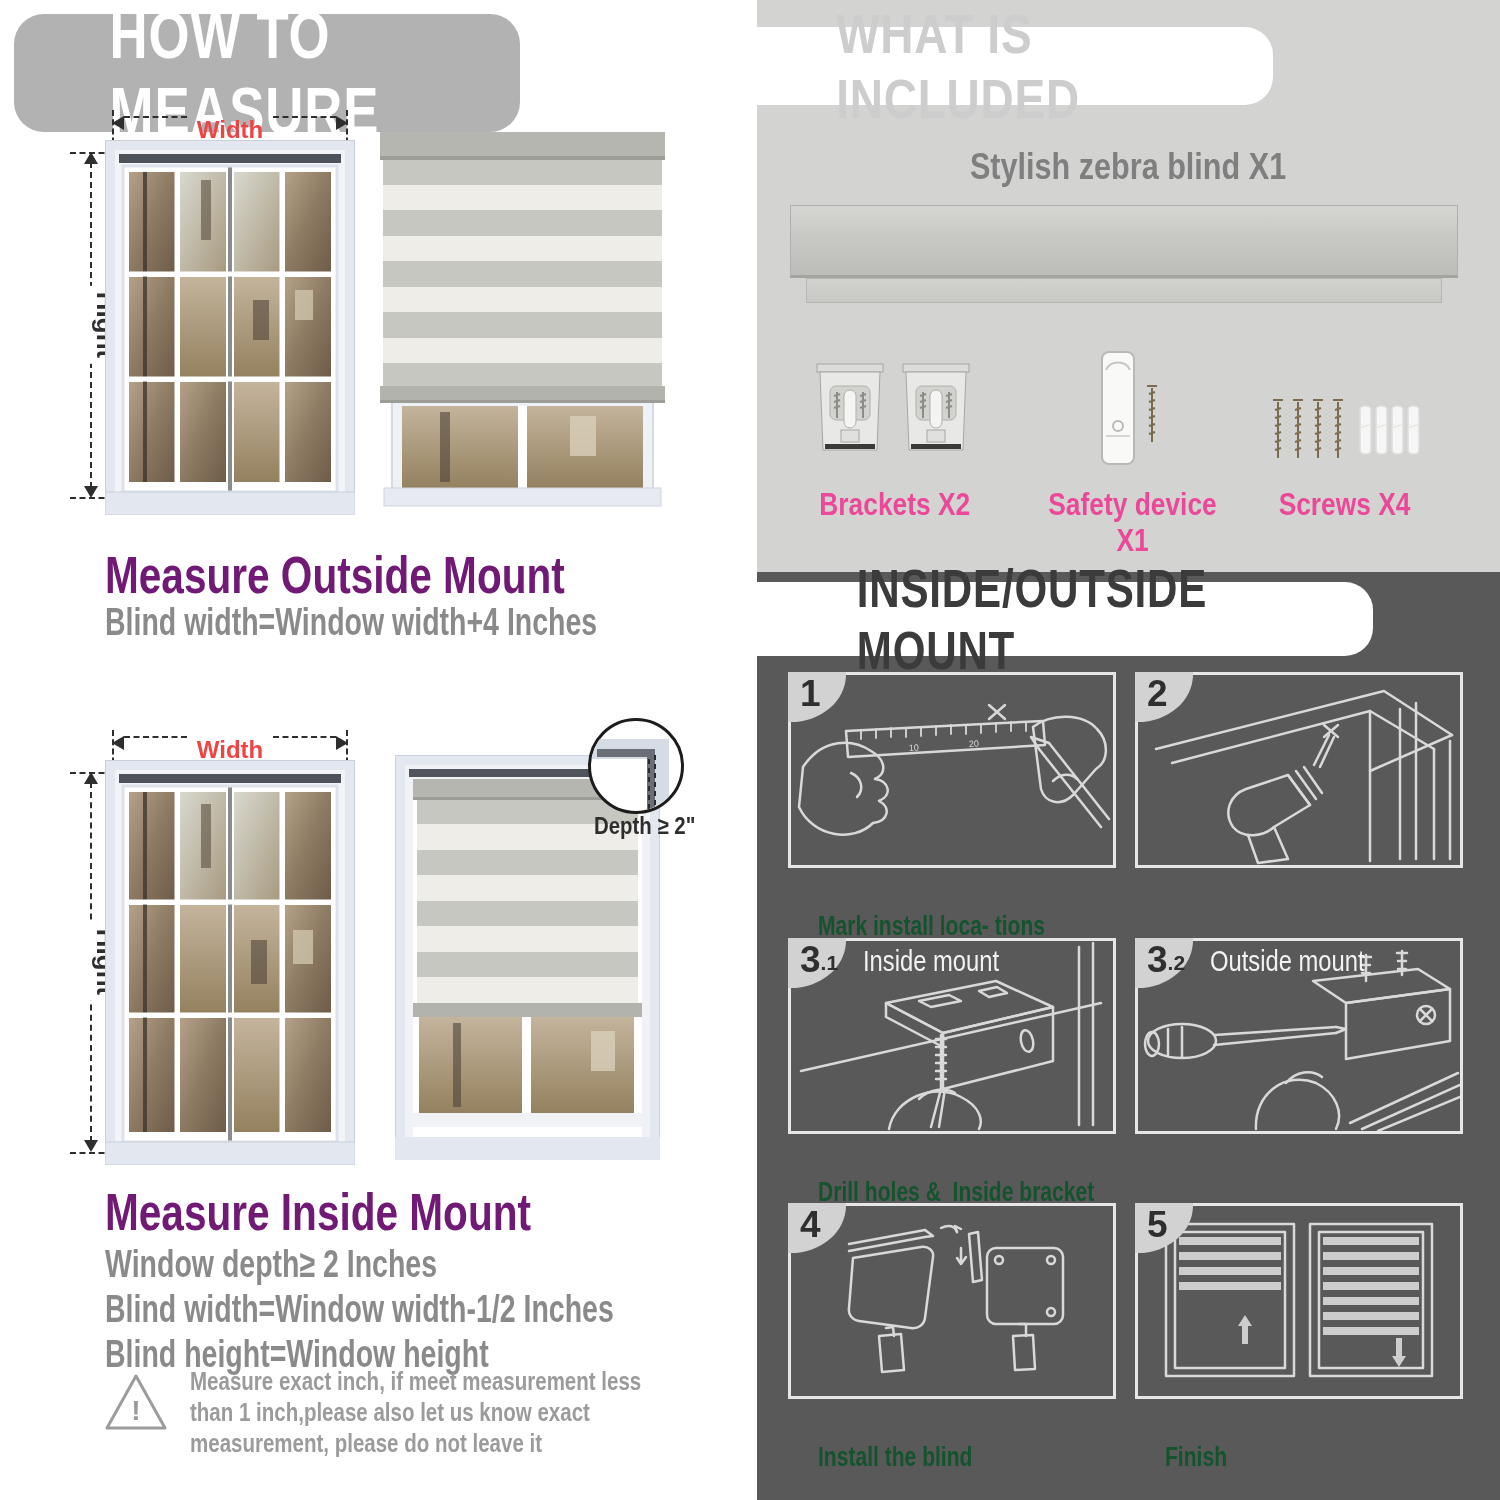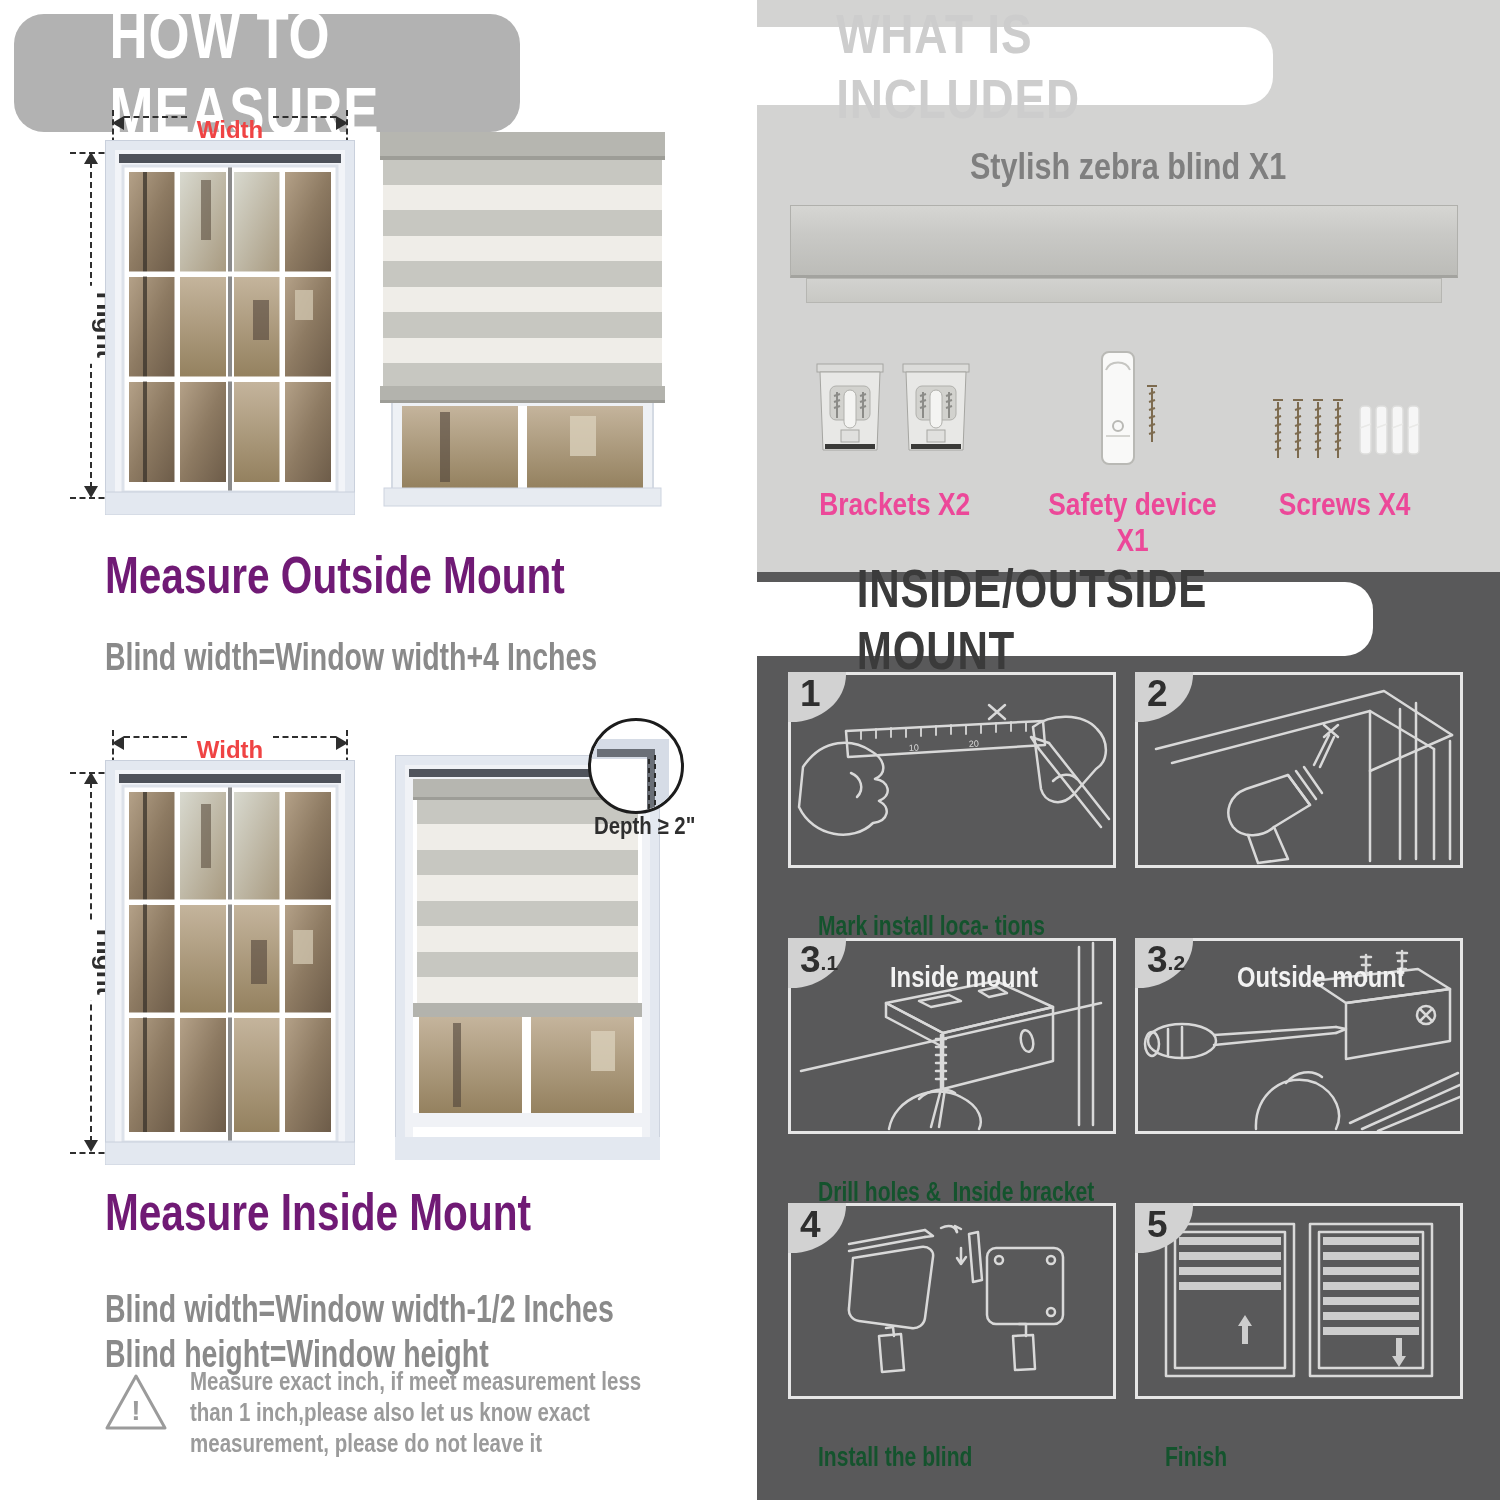--- a/index.html
+++ b/index.html
@@ -189,7 +189,7 @@
   <div class="abs mtitle" style="left:105px;top:545px;">
     <span class="cond">Measure Outside Mount</span>
   </div>
-  <div class="abs mline" style="left:105px;top:636px;">
+  <div class="abs mline" style="left:105px;top:601px;">
     <span class="cond">Blind width=Window width+4 Inches</span>
   </div>
 

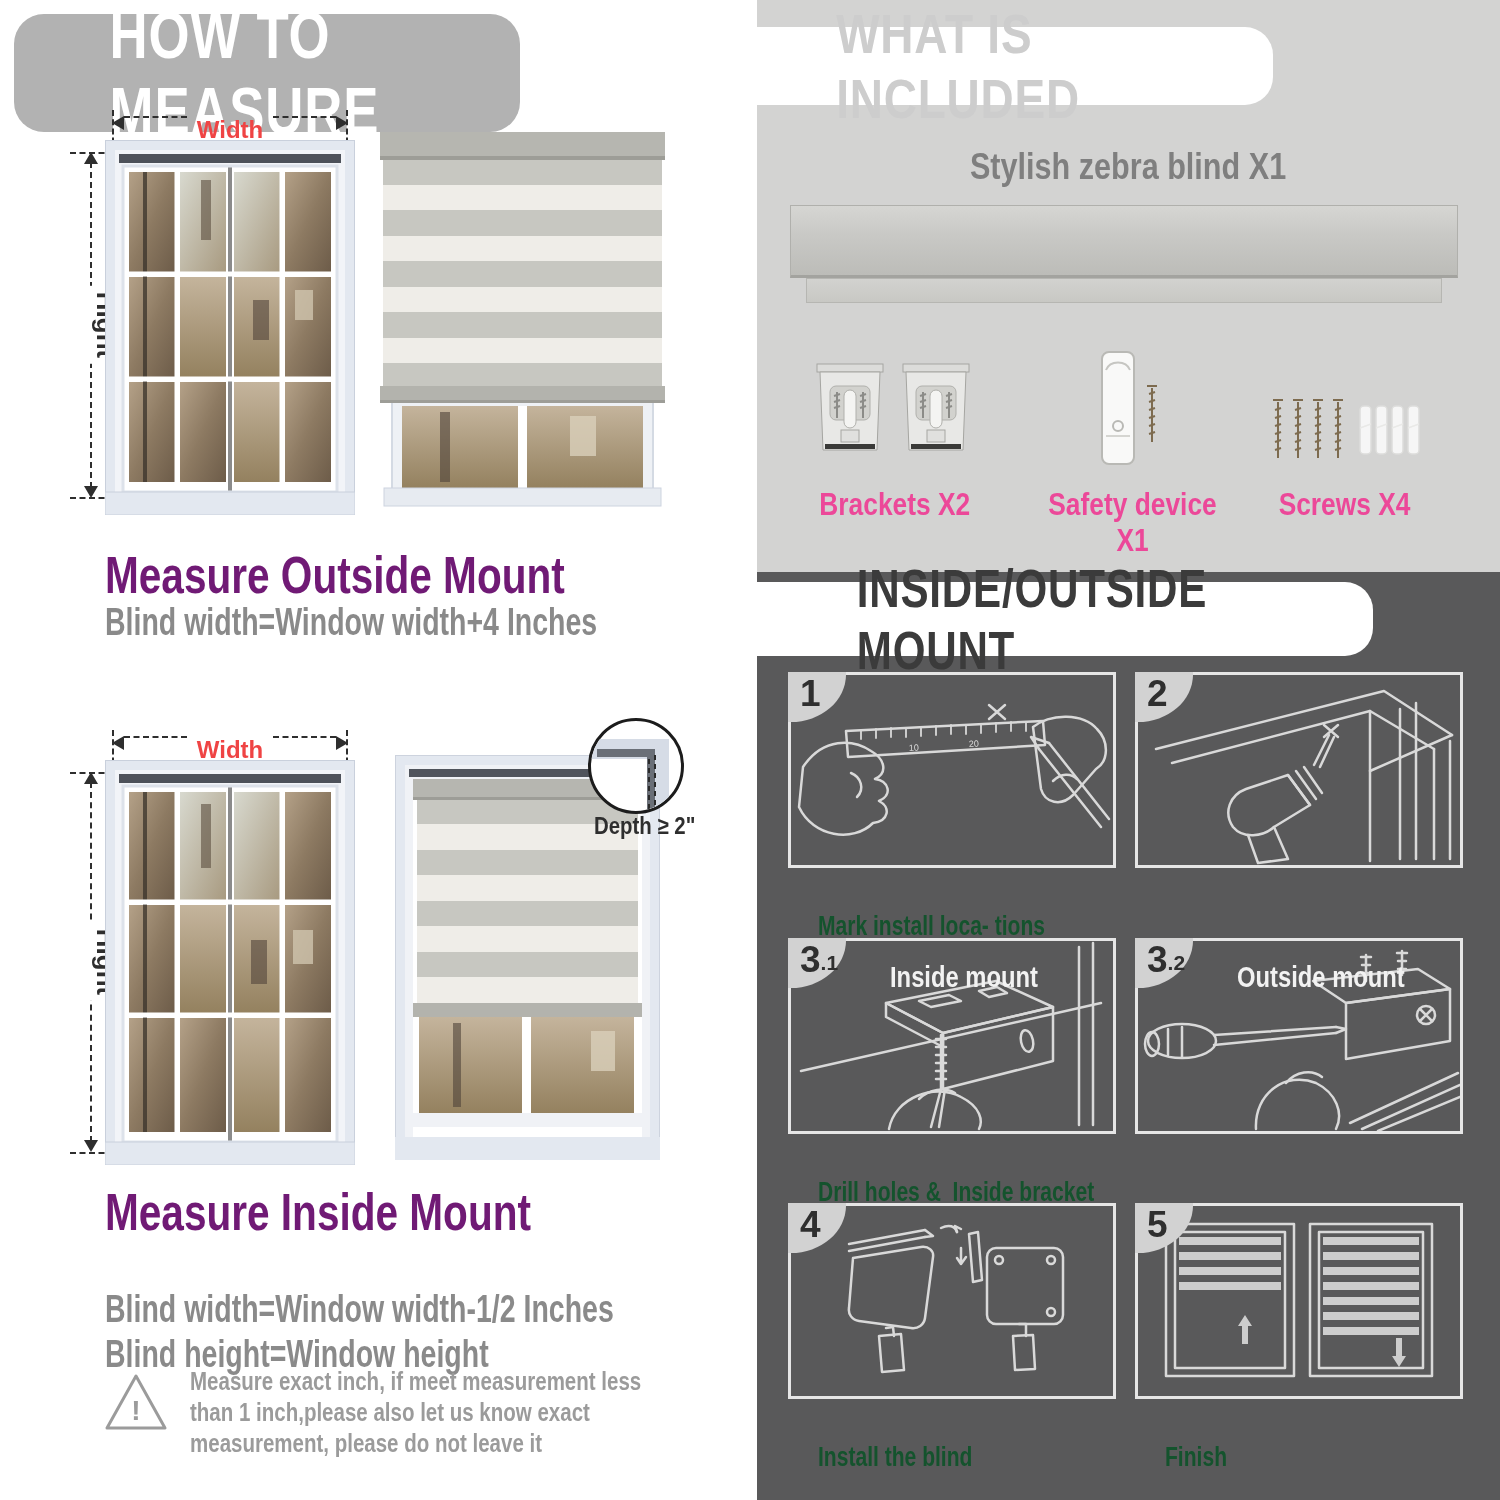--- a/index.html
+++ b/index.html
@@ -65,7 +65,7 @@
          border-radius:0 0 95% 0;display:flex;align-items:flex-start;padding:2px 0 0 12px;box-sizing:border-box;}
   .badge .n{color:#2f2f2f;font-weight:bold;font-size:37px;line-height:40px;}
   .badge .s{color:#2f2f2f;font-weight:bold;font-size:21px;line-height:46px;}
-  .step-title{position:absolute;left:72px;top:20px;color:#f2f2f2;font-weight:bold;font-size:29px;white-space:nowrap;margin-left:27px;}
+  .step-title{position:absolute;left:72px;top:4px;color:#f2f2f2;font-weight:normal;font-size:29px;white-space:nowrap;}
   .step-title span{transform:scaleX(.82);}
   .caption{position:absolute;color:#14532d;font-weight:bold;font-size:27px;white-space:pre-wrap;}
   .caption span{transform:scaleX(.78);}

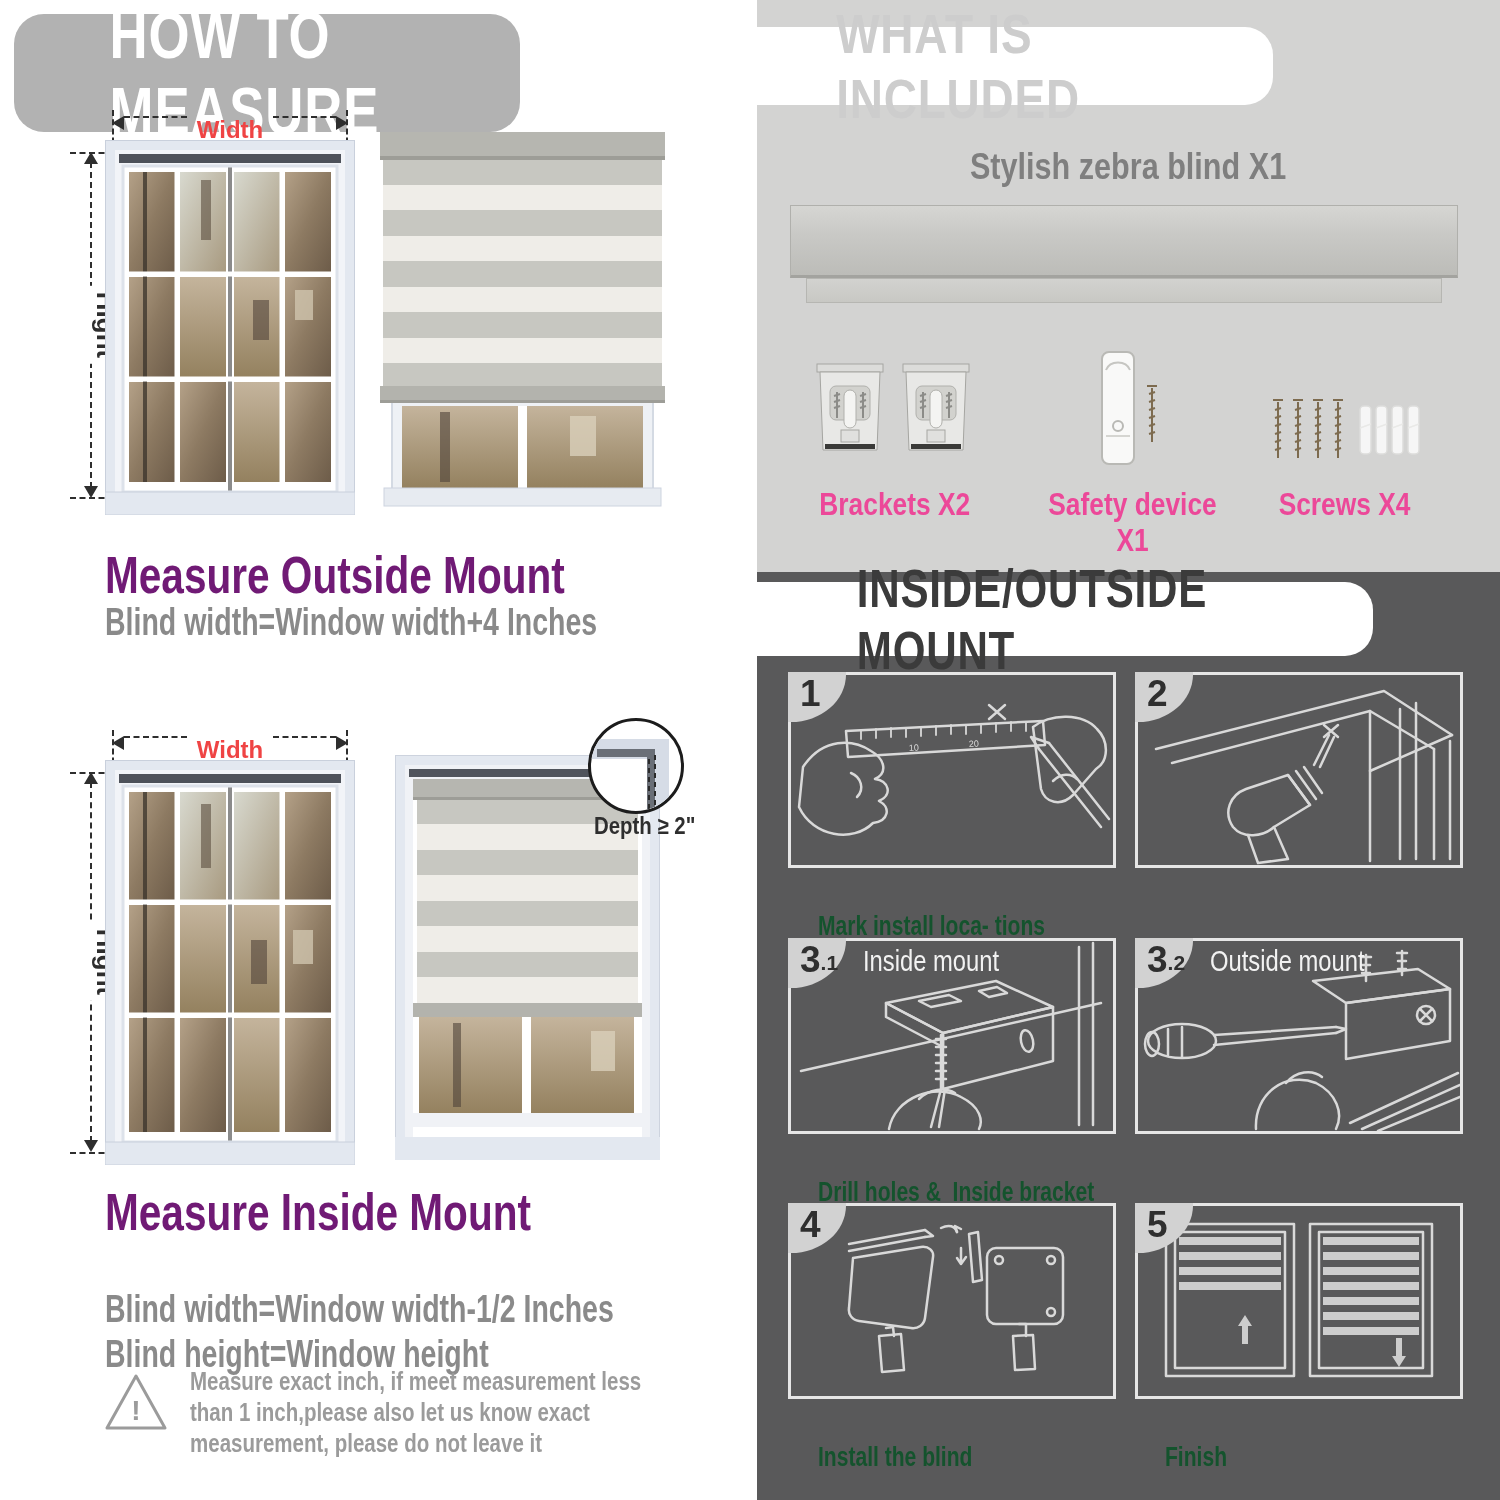--- a/index.html
+++ b/index.html
@@ -287,6 +287,9 @@
 
   <div class="abs mtitle" style="left:105px;top:1182px;">
     <span class="cond">Measure Inside Mount</span>
+  </div>
+  <div class="abs mline" style="left:105px;top:1243px;">
+    <span class="cond">Window depth≥ 2 Inches</span>
   </div>
   <div class="abs mline" style="left:105px;top:1288px;">
     <span class="cond">Blind width=Window width-1/2 Inches</span>

